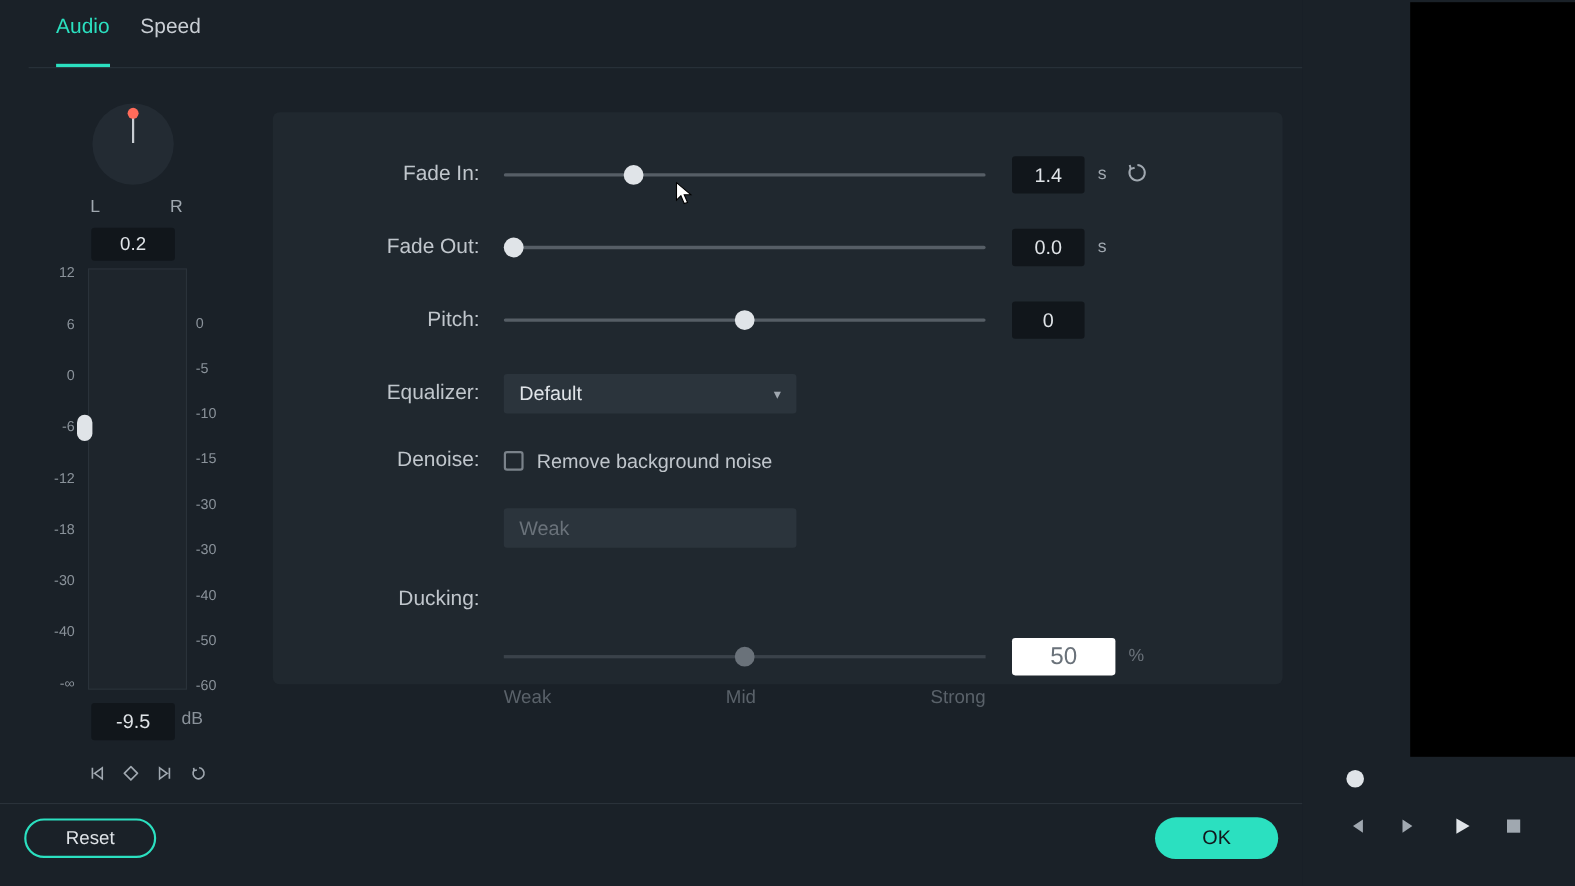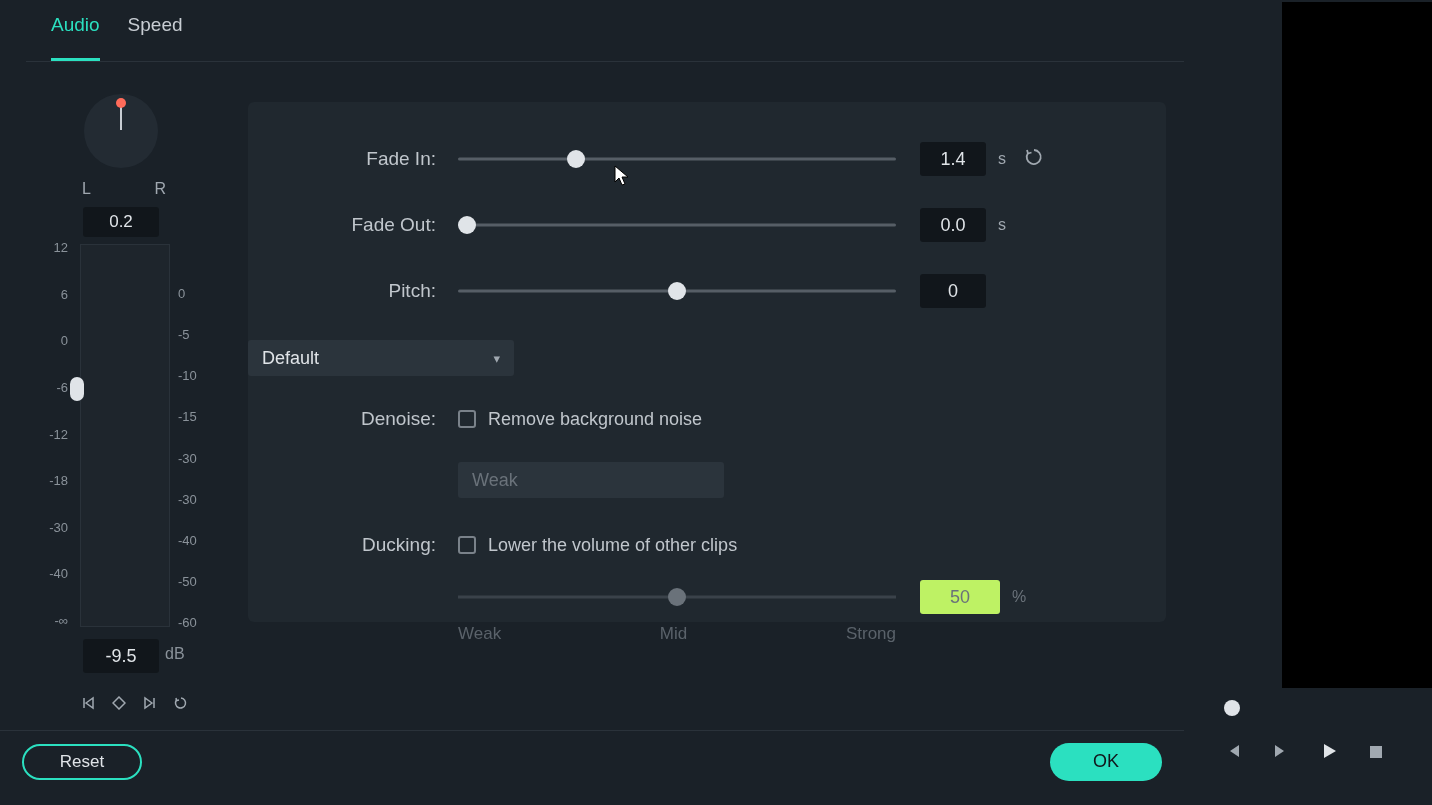--- a/index.html
+++ b/index.html
@@ -408,6 +408,7 @@
       </div>
 
       <div class="row">
+        <div class="row-label">Equalizer:</div>
         <div class="dropdown">
           <span>Default</span>
           <span class="chev">▾</span>

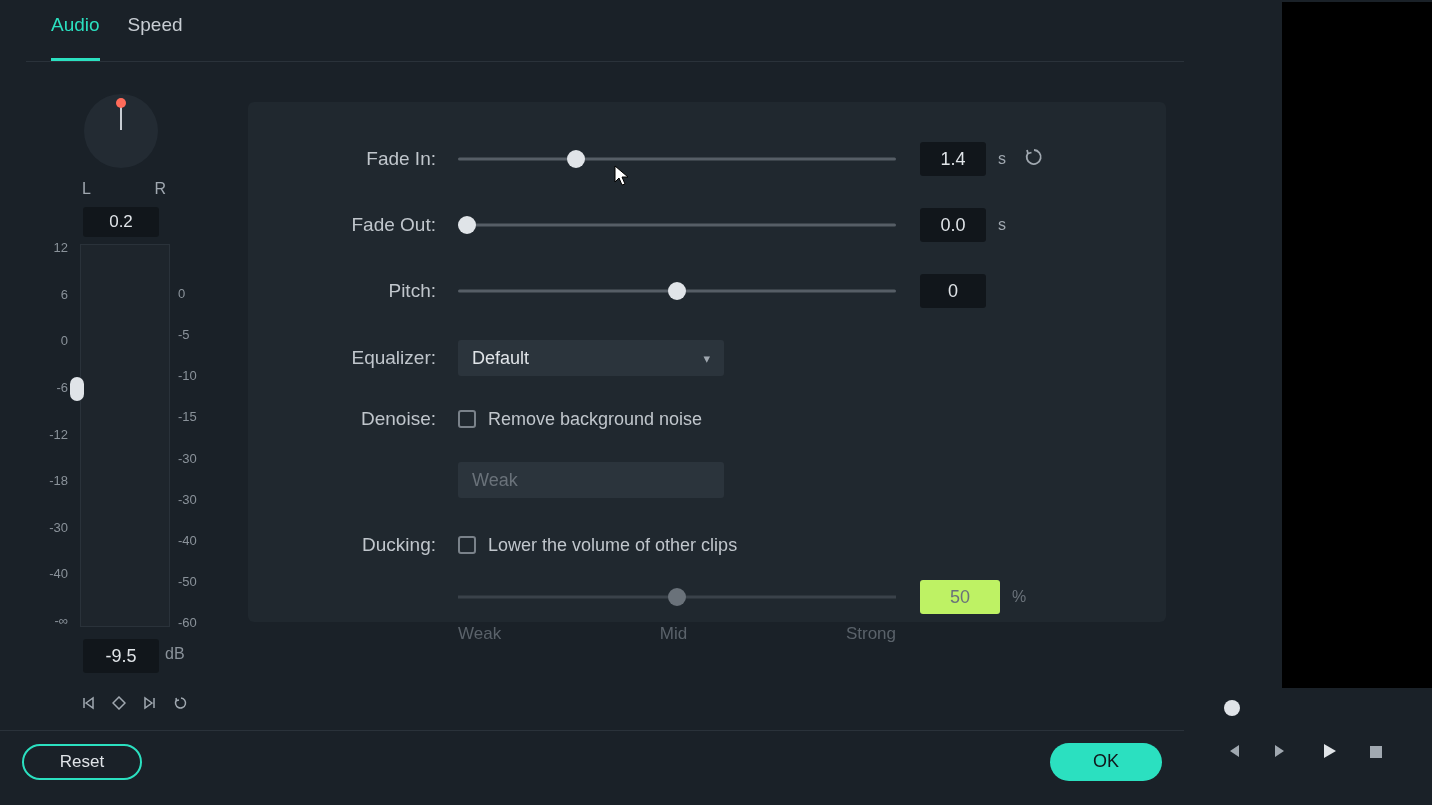--- a/index.html
+++ b/index.html
@@ -427,10 +427,6 @@
 
       <div class="row" style="margin-bottom:24px">
         <div class="row-label">Ducking:</div>
-        <div class="check-row">
-          <div class="checkbox"></div>
-          <div class="check-label">Lower the volume of other clips</div>
-        </div>
       </div>
 
       <div class="duck-slider-row">

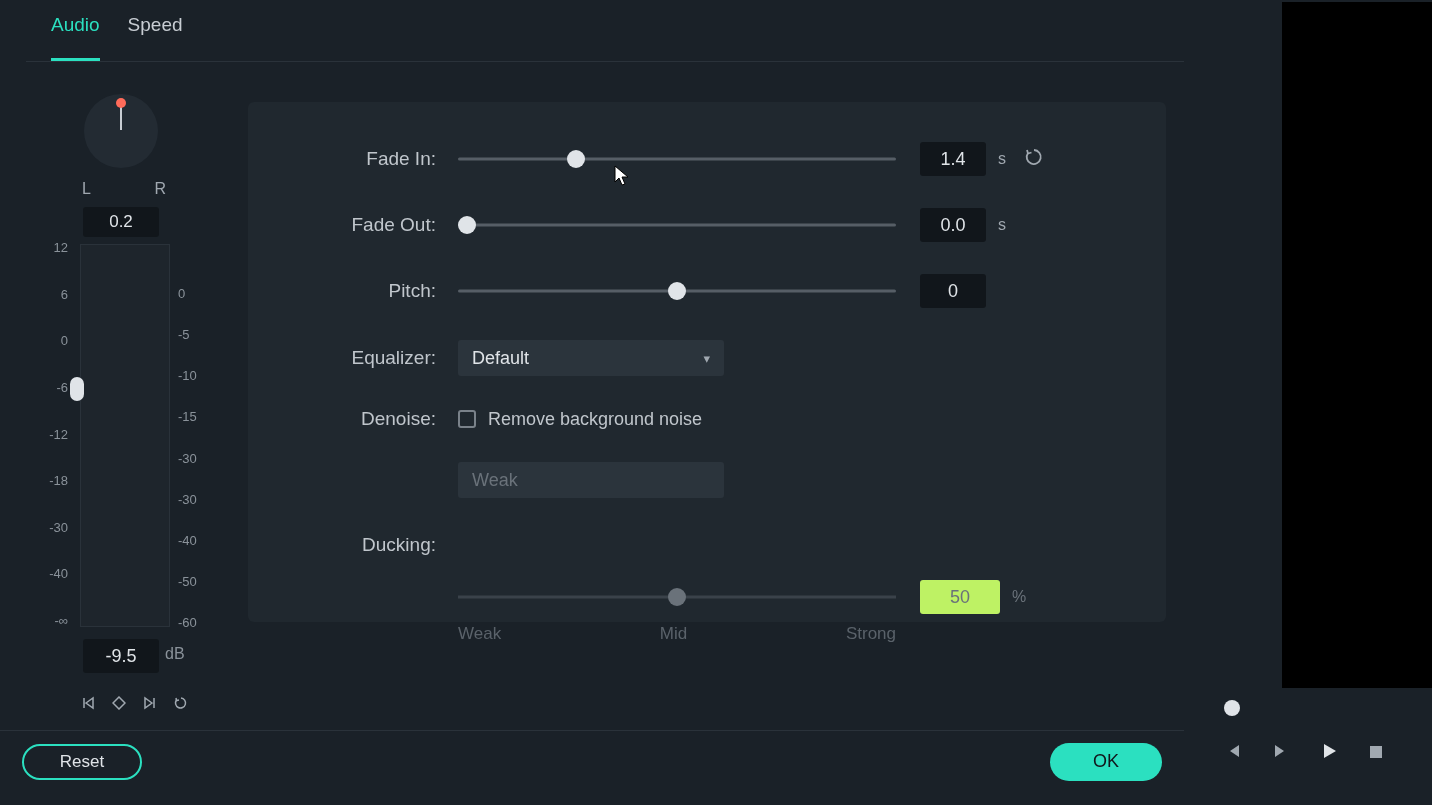--- a/index.html
+++ b/index.html
@@ -231,9 +231,9 @@
     font-size: 17px; color: #5a626a;
   }
   .duck-value {
-    width: 80px; height: 34px; background: #bef264; border-radius: 3px;
-    display: flex; align-items: center; justify-content: center;
-    font-size: 18px; color: #6a727a; margin-left: 24px;
+    width: 94px; height: 34px; background: #ffffff; border-radius: 3px;
+    display: flex; align-items: center; justify-content: center;
+    font-size: 22px; color: #6a727a; margin-left: 24px;
   }
   .duck-unit { margin-left: 12px; font-size: 16px; color: #6a727a; }
 

